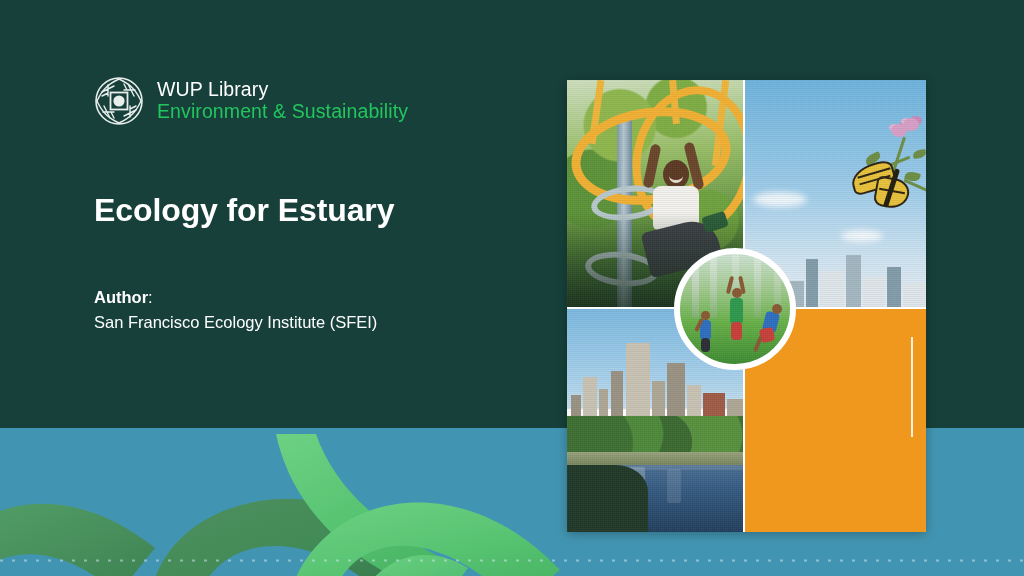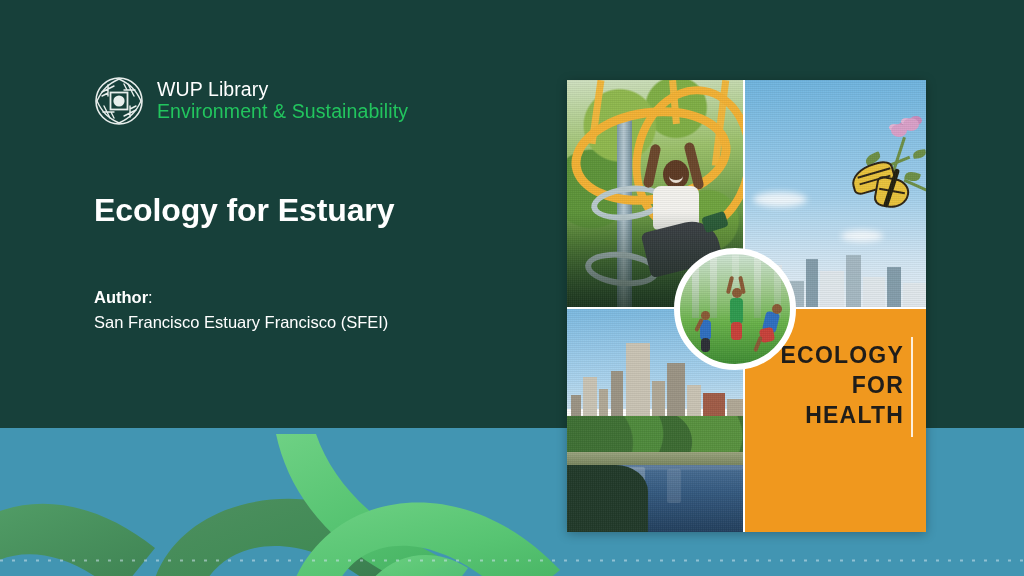--- a/index.html
+++ b/index.html
@@ -236,7 +236,7 @@
 
   <div class="author-block">
     <div class="author-label"><b>Author</b><span>:</span></div>
-    <div class="author-name">San Francisco Estuary Francisco (SFEI)</div>
+    <div class="author-name">San Francisco Ecology Institute (SFEI)</div>
   </div>
 
   <div class="book-cover">

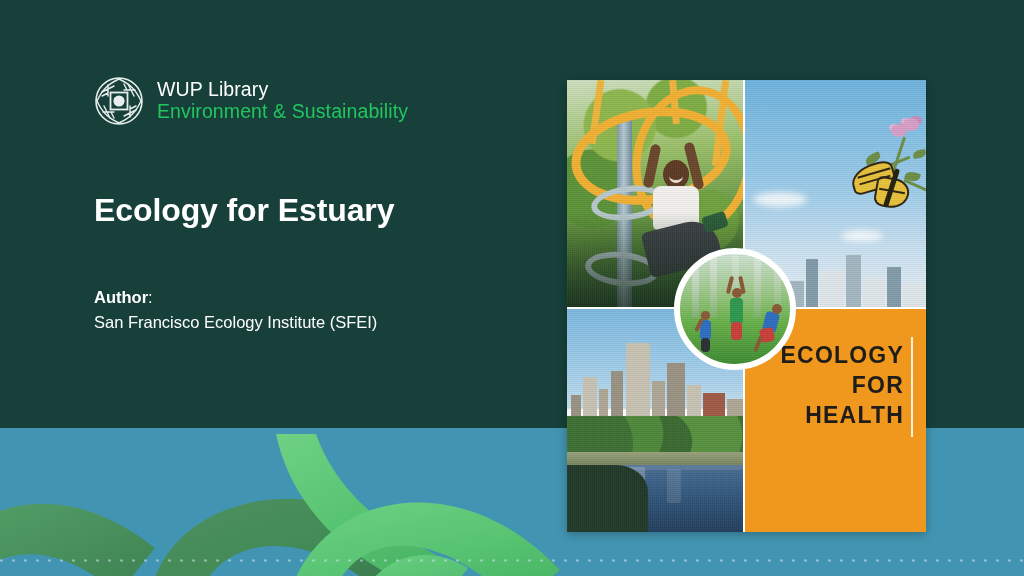--- a/index.html
+++ b/index.html
@@ -329,11 +329,6 @@
 
       <div class="cell cell-br">
         <div class="cover-rule"></div>
-        <div class="cover-title">
-          <div>ECOLOGY</div>
-          <div>FOR</div>
-          <div>HEALTH</div>
-        </div>
       </div>
 
       <div class="circle-inset">

